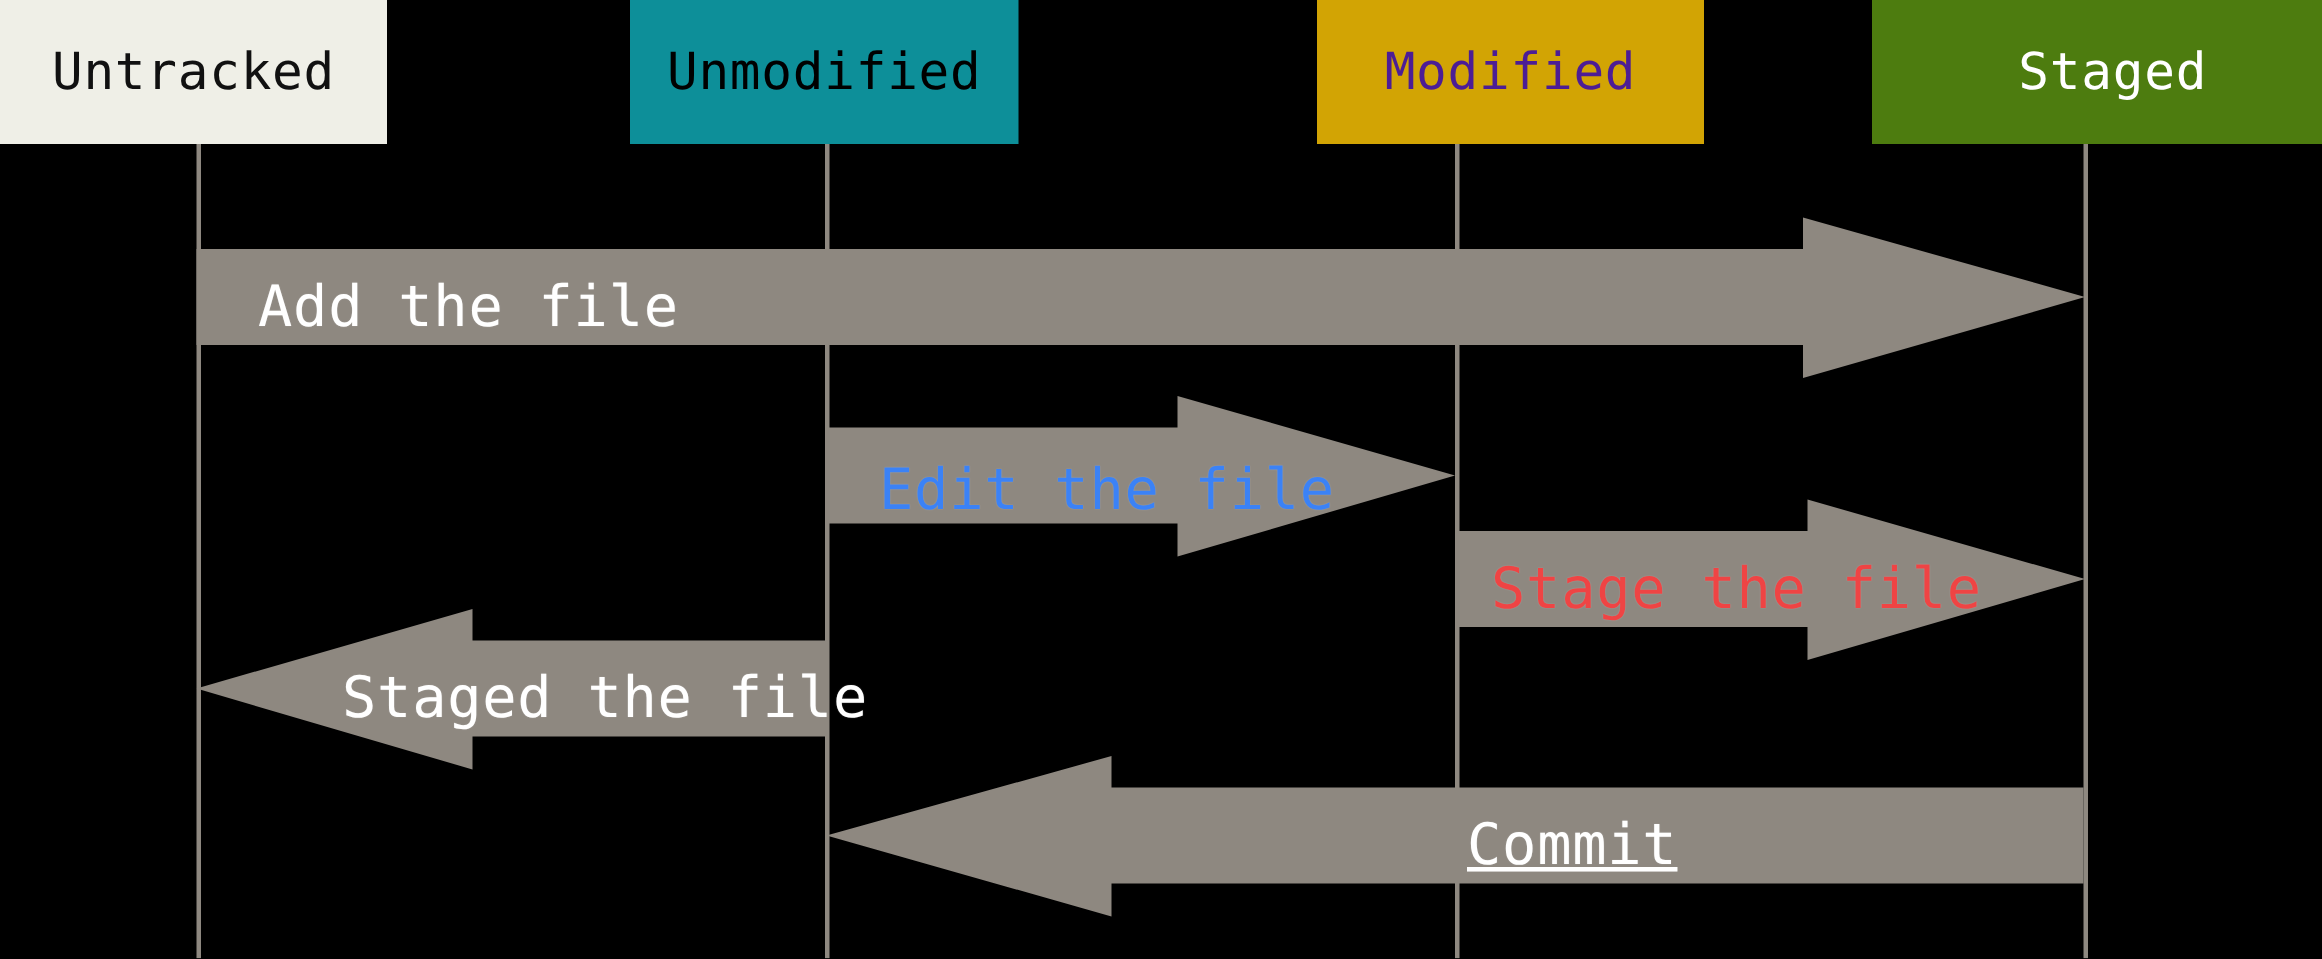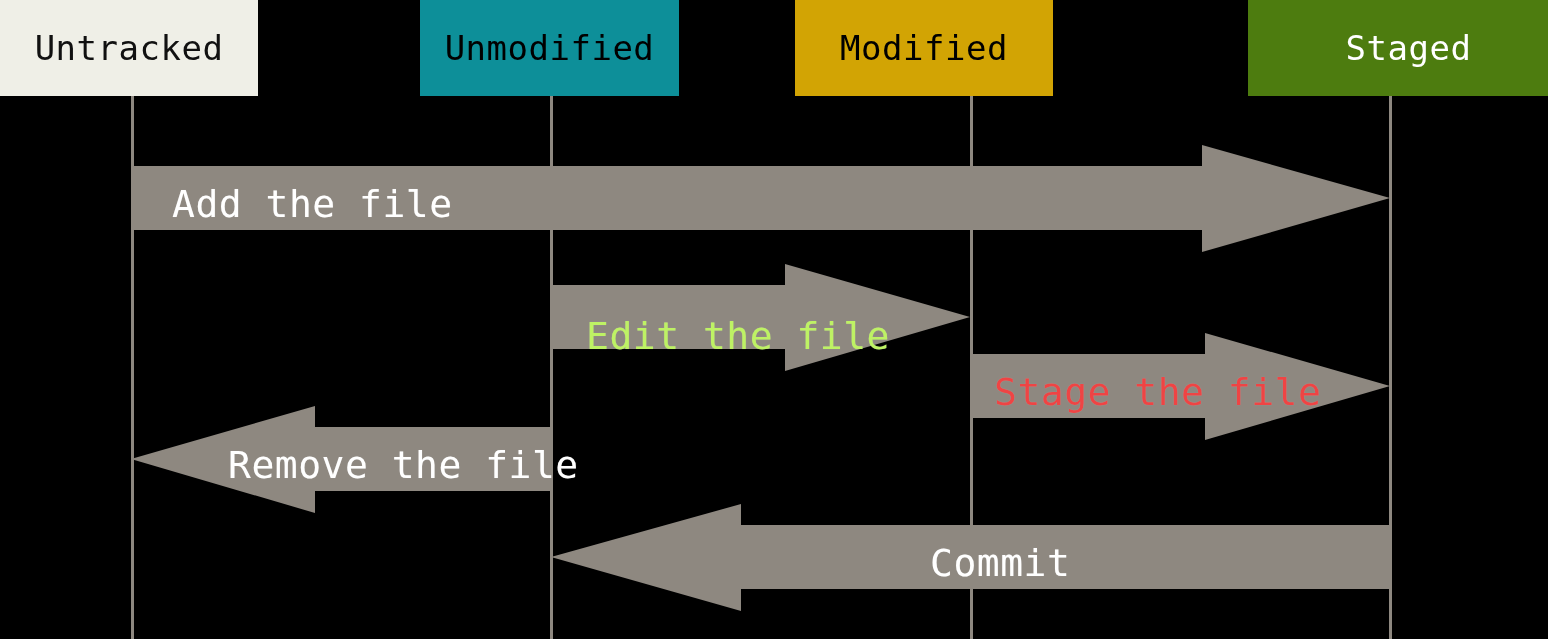--- a/index.html
+++ b/index.html
@@ -64,7 +64,7 @@
   <div class="state-header" id="hdr-unmodified" style="left: 420px; width: 259px; background: rgb(13, 143, 153); color: #000000;">
     <span>Unmodified</span>
   </div>
-  <div class="state-header" id="hdr-modified" style="left: 795px; width: 258px; background: rgb(210, 164, 4); color: #000000;">
+  <div class="state-header" id="hdr-modified" style="left: 878px; width: 258px; background: rgb(210, 164, 4); color: #4c1d95;">
     <span>Modified</span>
   </div>
   <div class="state-header" id="hdr-staged" style="left: 1248px; width: 321px; background: #4d7c0f; color: rgb(255, 255, 255);">

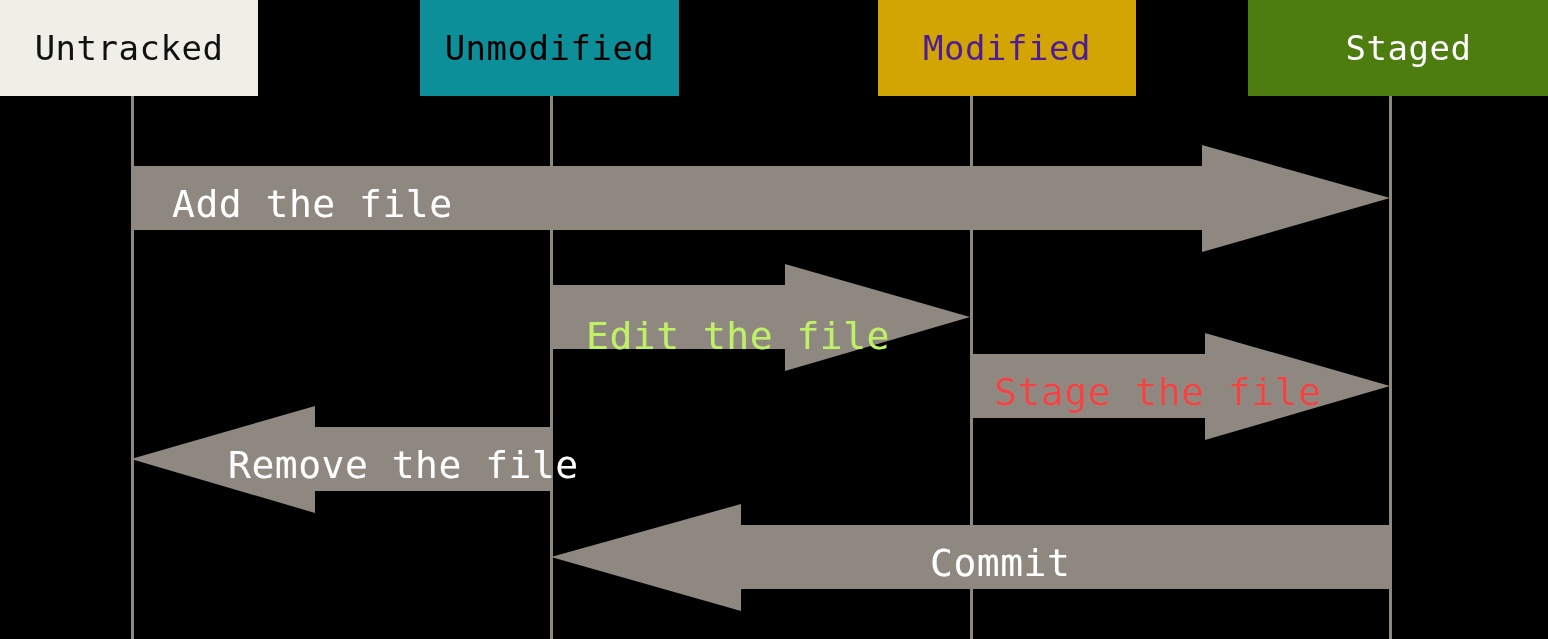--- a/index.html
+++ b/index.html
@@ -85,7 +85,7 @@
     </svg>
 
   <span class="arrow-label" id="lbl-add-the-file" style="left: 172px; top: 182px; color: rgb(255, 255, 255);">Add the file</span>
-  <span class="arrow-label" id="lbl-edit-the-file" style="left: 586px; top: 314px; color: #bef264; text-align: center;">Edit the file</span>
+  <span class="arrow-label" id="lbl-edit-the-file" style="left: 586px; top: 304px; color: #3b82f6; text-align: center;">Edit the file</span>
   <span class="arrow-label" id="lbl-stage-the-file" style="left: 994px; top: 370px; color: #ef4444;">Stage the file</span>
   <span class="arrow-label" id="lbl-remove-the-file" style="left: 228px; top: 443px; color: rgb(255, 255, 255);">Remove the file</span>
   <span class="arrow-label" id="lbl-commit" style="left: 930px; top: 541px; color: rgb(255, 255, 255);">Commit</span>

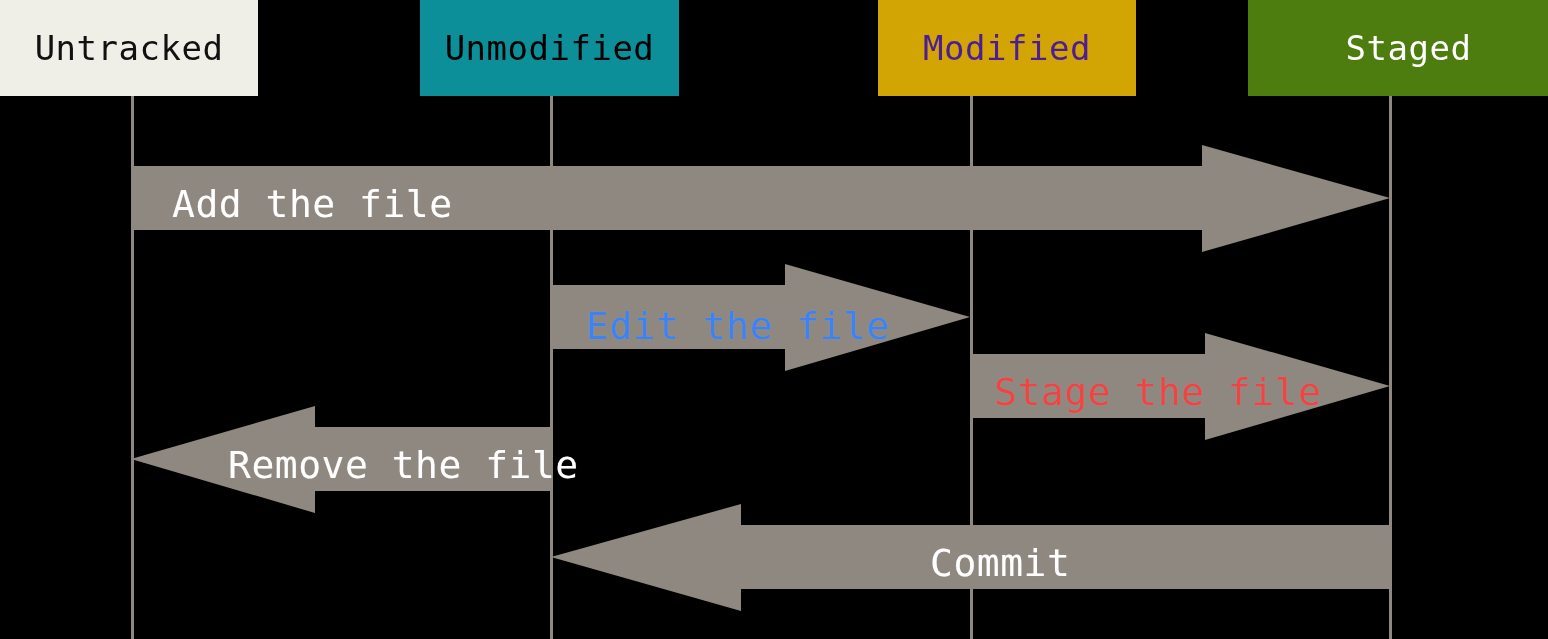--- a/index.html
+++ b/index.html
@@ -87,7 +87,7 @@
   <span class="arrow-label" id="lbl-add-the-file" style="left: 172px; top: 182px; color: rgb(255, 255, 255);">Add the file</span>
   <span class="arrow-label" id="lbl-edit-the-file" style="left: 586px; top: 304px; color: #3b82f6; text-align: center;">Edit the file</span>
   <span class="arrow-label" id="lbl-stage-the-file" style="left: 994px; top: 370px; color: #ef4444;">Stage the file</span>
-  <span class="arrow-label" id="lbl-remove-the-file" style="left: 228px; top: 443px; color: rgb(255, 255, 255);">Remove the file</span>
+  <span class="arrow-label" id="lbl-remove-the-file" style="left: 228px; top: 443px; color: rgb(255, 255, 255);">Staged the file</span>
   <span class="arrow-label" id="lbl-commit" style="left: 930px; top: 541px; color: rgb(255, 255, 255);">Commit</span>
 
 </div>

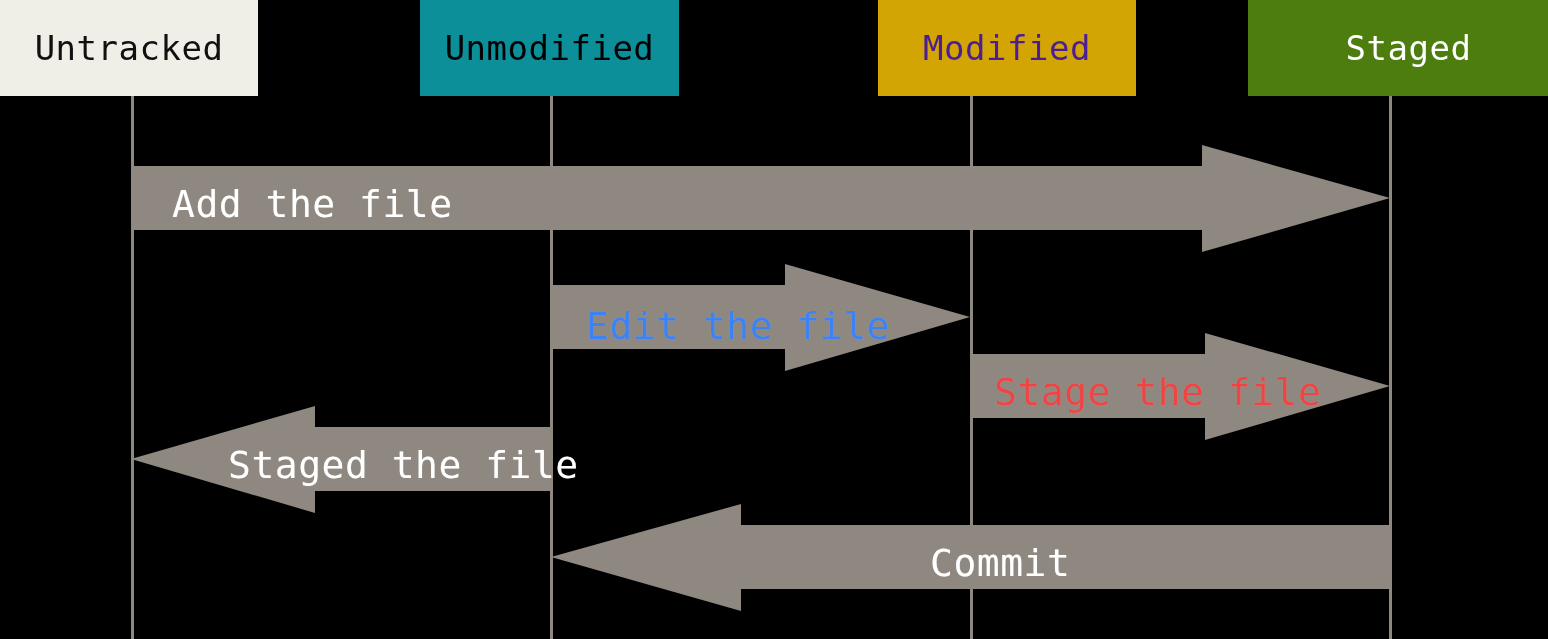--- a/index.html
+++ b/index.html
@@ -88,7 +88,7 @@
   <span class="arrow-label" id="lbl-edit-the-file" style="left: 586px; top: 304px; color: #3b82f6; text-align: center;">Edit the file</span>
   <span class="arrow-label" id="lbl-stage-the-file" style="left: 994px; top: 370px; color: #ef4444;">Stage the file</span>
   <span class="arrow-label" id="lbl-remove-the-file" style="left: 228px; top: 443px; color: rgb(255, 255, 255);">Staged the file</span>
-  <span class="arrow-label" id="lbl-commit" style="left: 930px; top: 541px; color: rgb(255, 255, 255);">Commit</span>
+  <span class="arrow-label" id="lbl-commit" style="left: 978px; top: 541px; color: rgb(255, 255, 255); text-decoration: underline;">Commit</span>
 
 </div>
 

